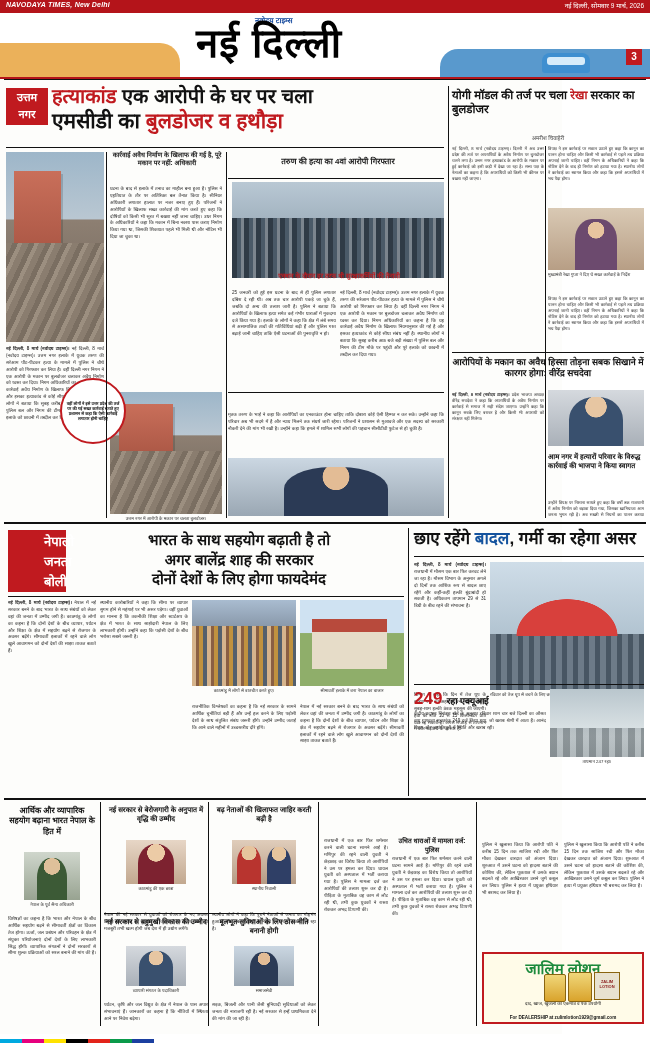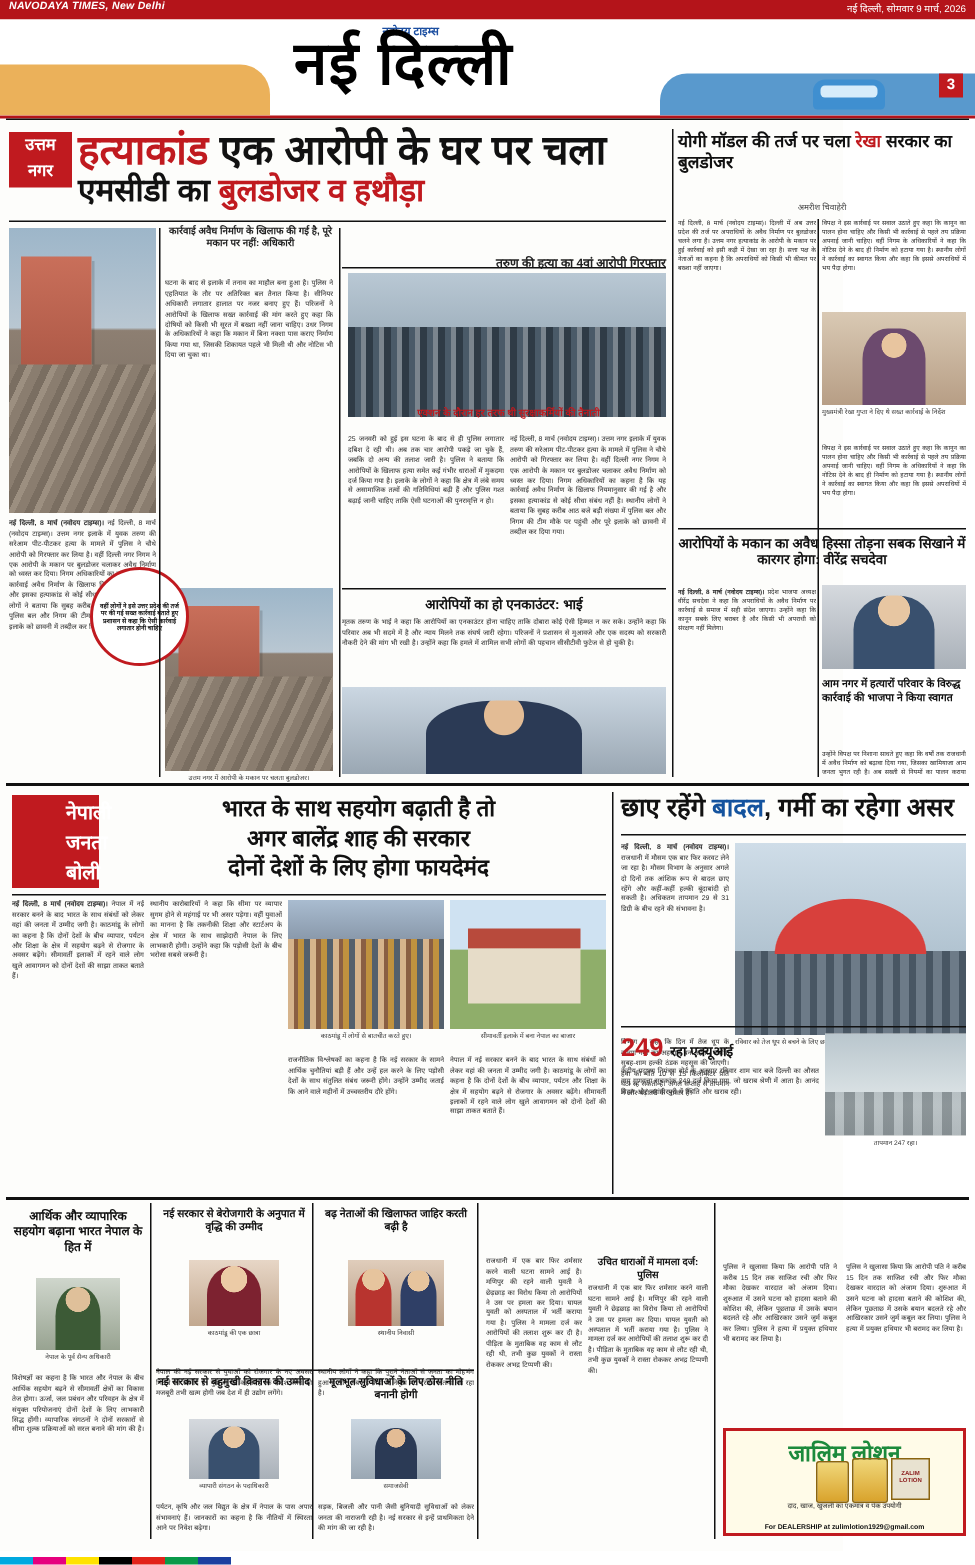--- a/index.html
+++ b/index.html
@@ -134,7 +134,7 @@
   </div>
 
   <div class="box" style="left:52px;top:86px;width:392px;">
-    <div class="hl" style="font-size:27px;">
+    <div class="hl" style="font-size:20px;">
       <span class="red">हत्याकांड</span>
       <span>एक आरोपी के घर पर चला</span>
     </div>

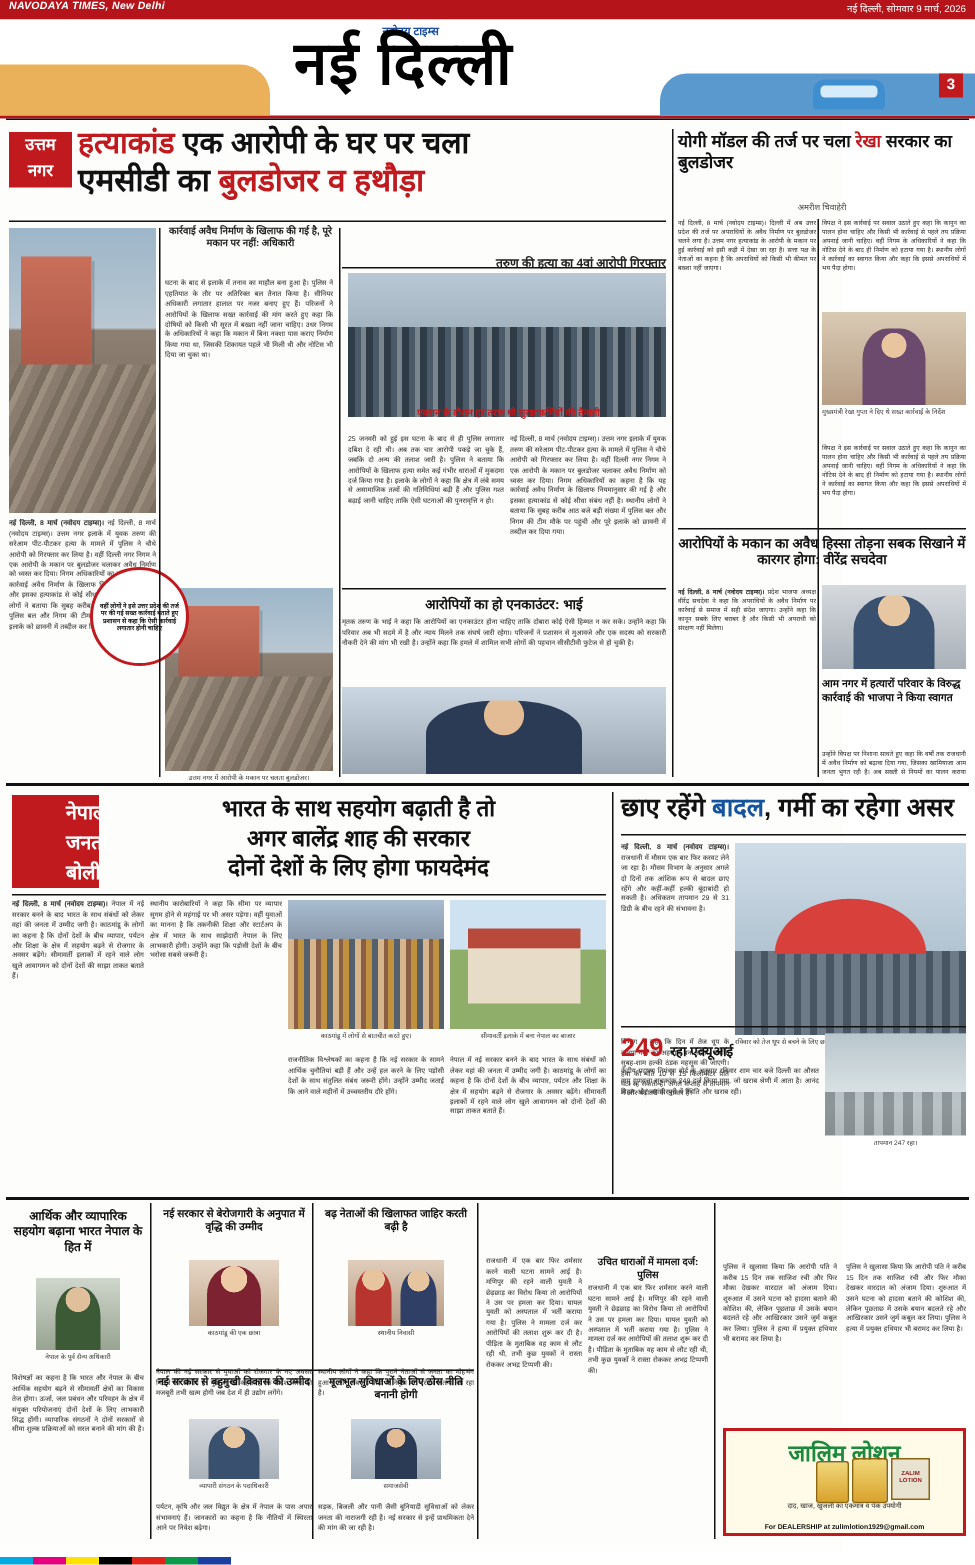--- a/index.html
+++ b/index.html
@@ -149,7 +149,7 @@
   <div class="box sub" style="left:108px;top:151px;width:118px;font-weight:bold;text-align:center;">
     <span>कार्रवाई अवैध निर्माण के खिलाफ की गई है, पूरे मकान पर नहीं: अधिकारी</span>
   </div>
-  <div class="box sub" style="left:232px;top:157px;width:212px;font-weight:bold;text-align:right;font-size:8px;margin-top:14px;">
+  <div class="box sub" style="left:232px;top:157px;width:212px;font-weight:bold;text-align:center;font-size:8px;">
     <span>तरुण की हत्या का 4वां आरोपी गिरफ्तार</span>
   </div>
   <div class="rule" style="left:228px;top:178px;width:216px;height:1px;"></div>

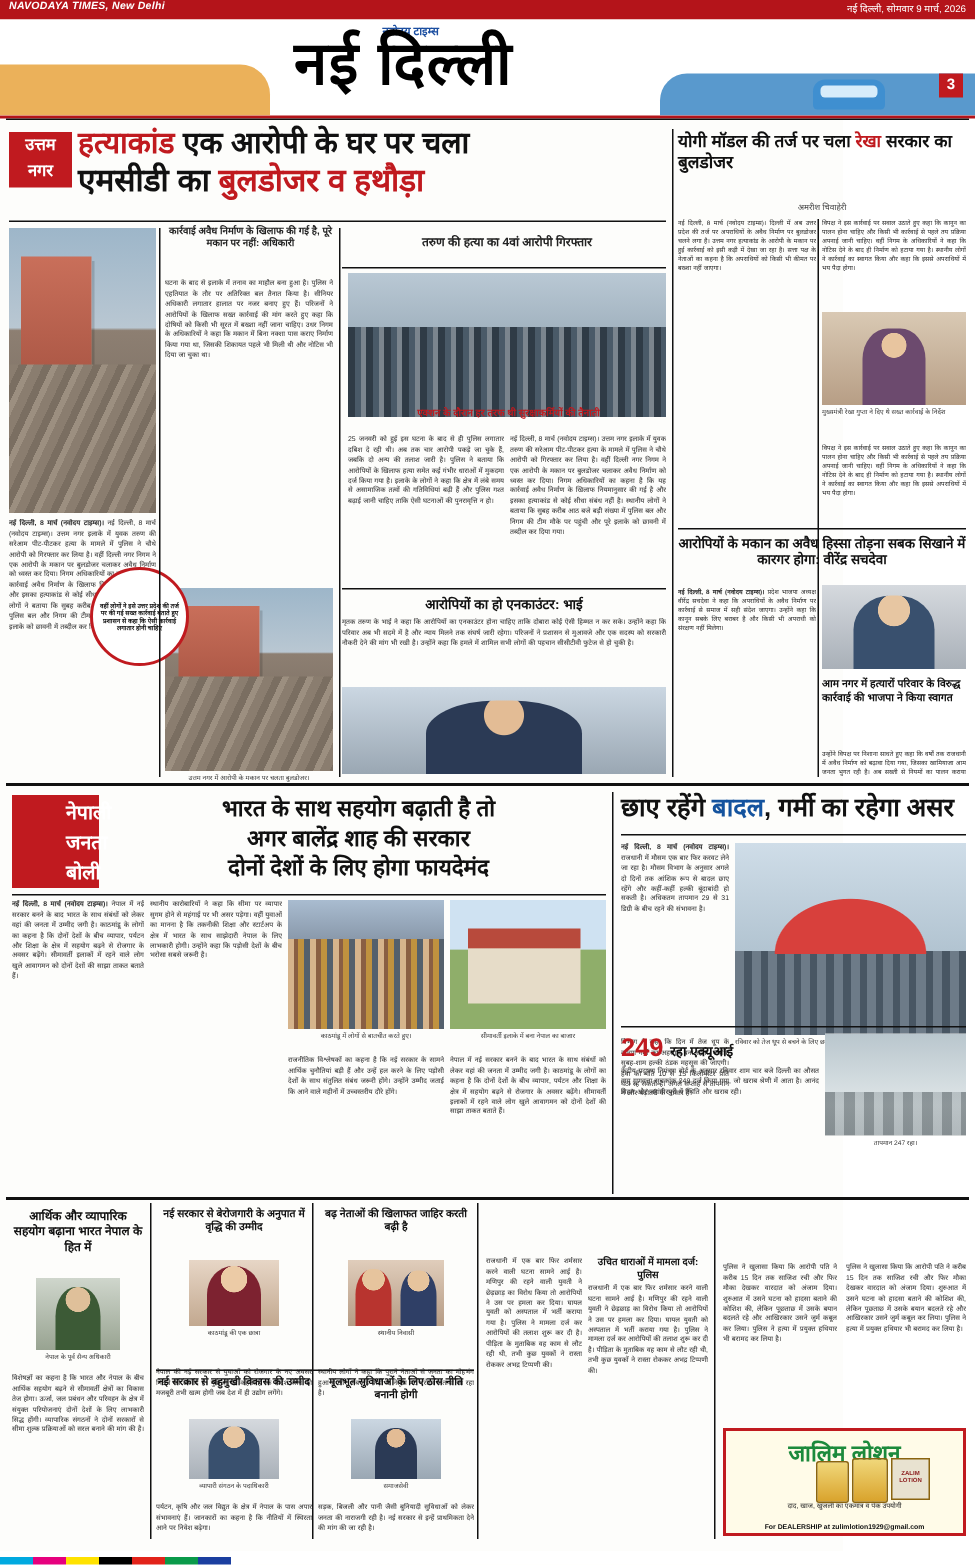--- a/index.html
+++ b/index.html
@@ -190,9 +190,6 @@
   </div>
 
   <div class="rule" style="left:228px;top:392px;width:216px;height:1px;"></div>
-  <div class="box" style="left:228px;top:396px;width:216px;text-align:center;font-weight:bold;font-size:9px;">
-    <span>आरोपियों का हो एनकाउंटर: भाई</span>
-  </div>
   <div class="box bodytext" style="left:228px;top:412px;width:216px;height:44px;overflow:hidden;">
     <span>मृतक तरुण के भाई ने कहा कि आरोपियों का एनकाउंटर होना चाहिए ताकि दोबारा कोई ऐसी हिम्मत न कर सके। उन्होंने कहा कि परिवार अब भी सदमे में है और न्याय मिलने तक संघर्ष जारी रहेगा। परिजनों ने प्रशासन से मुआवजे और एक सदस्य को सरकारी नौकरी देने की मांग भी रखी है। उन्होंने कहा कि हमले में शामिल सभी लोगों की पहचान सीसीटीवी फुटेज से हो चुकी है।</span>
   </div>

